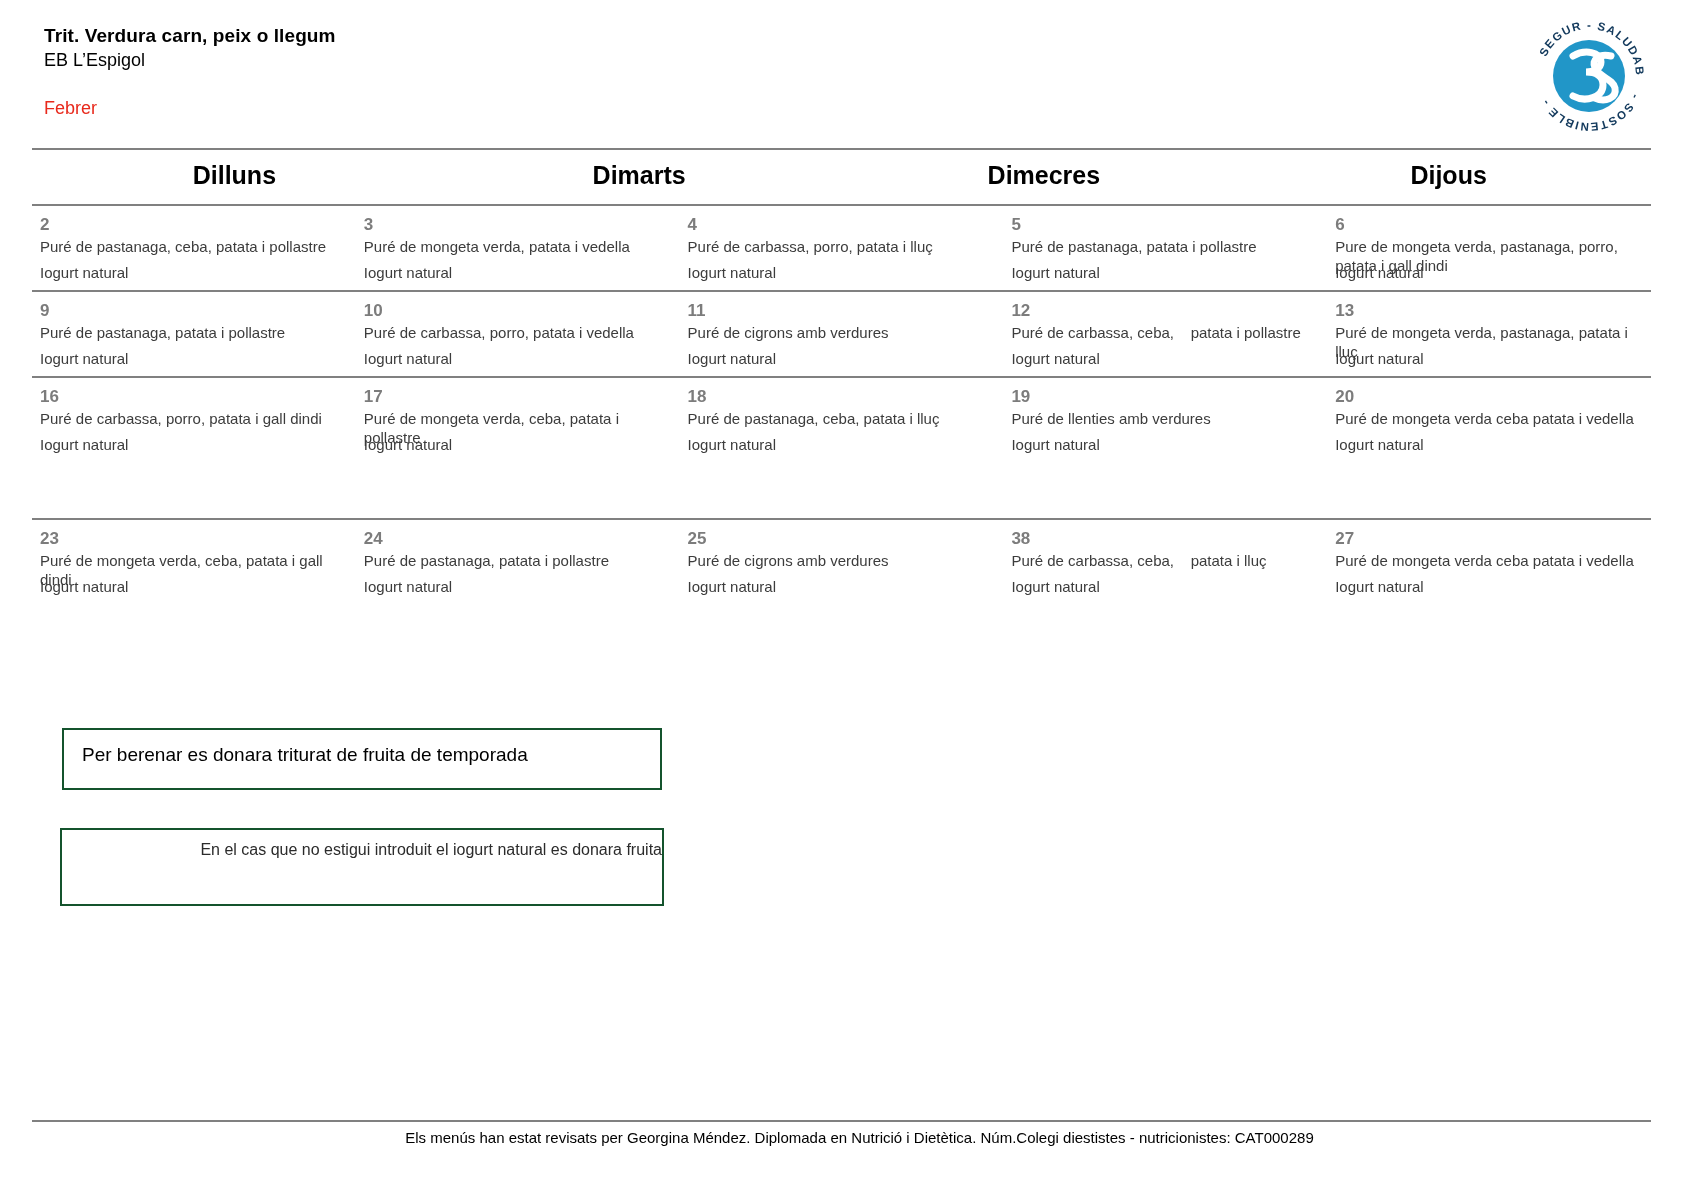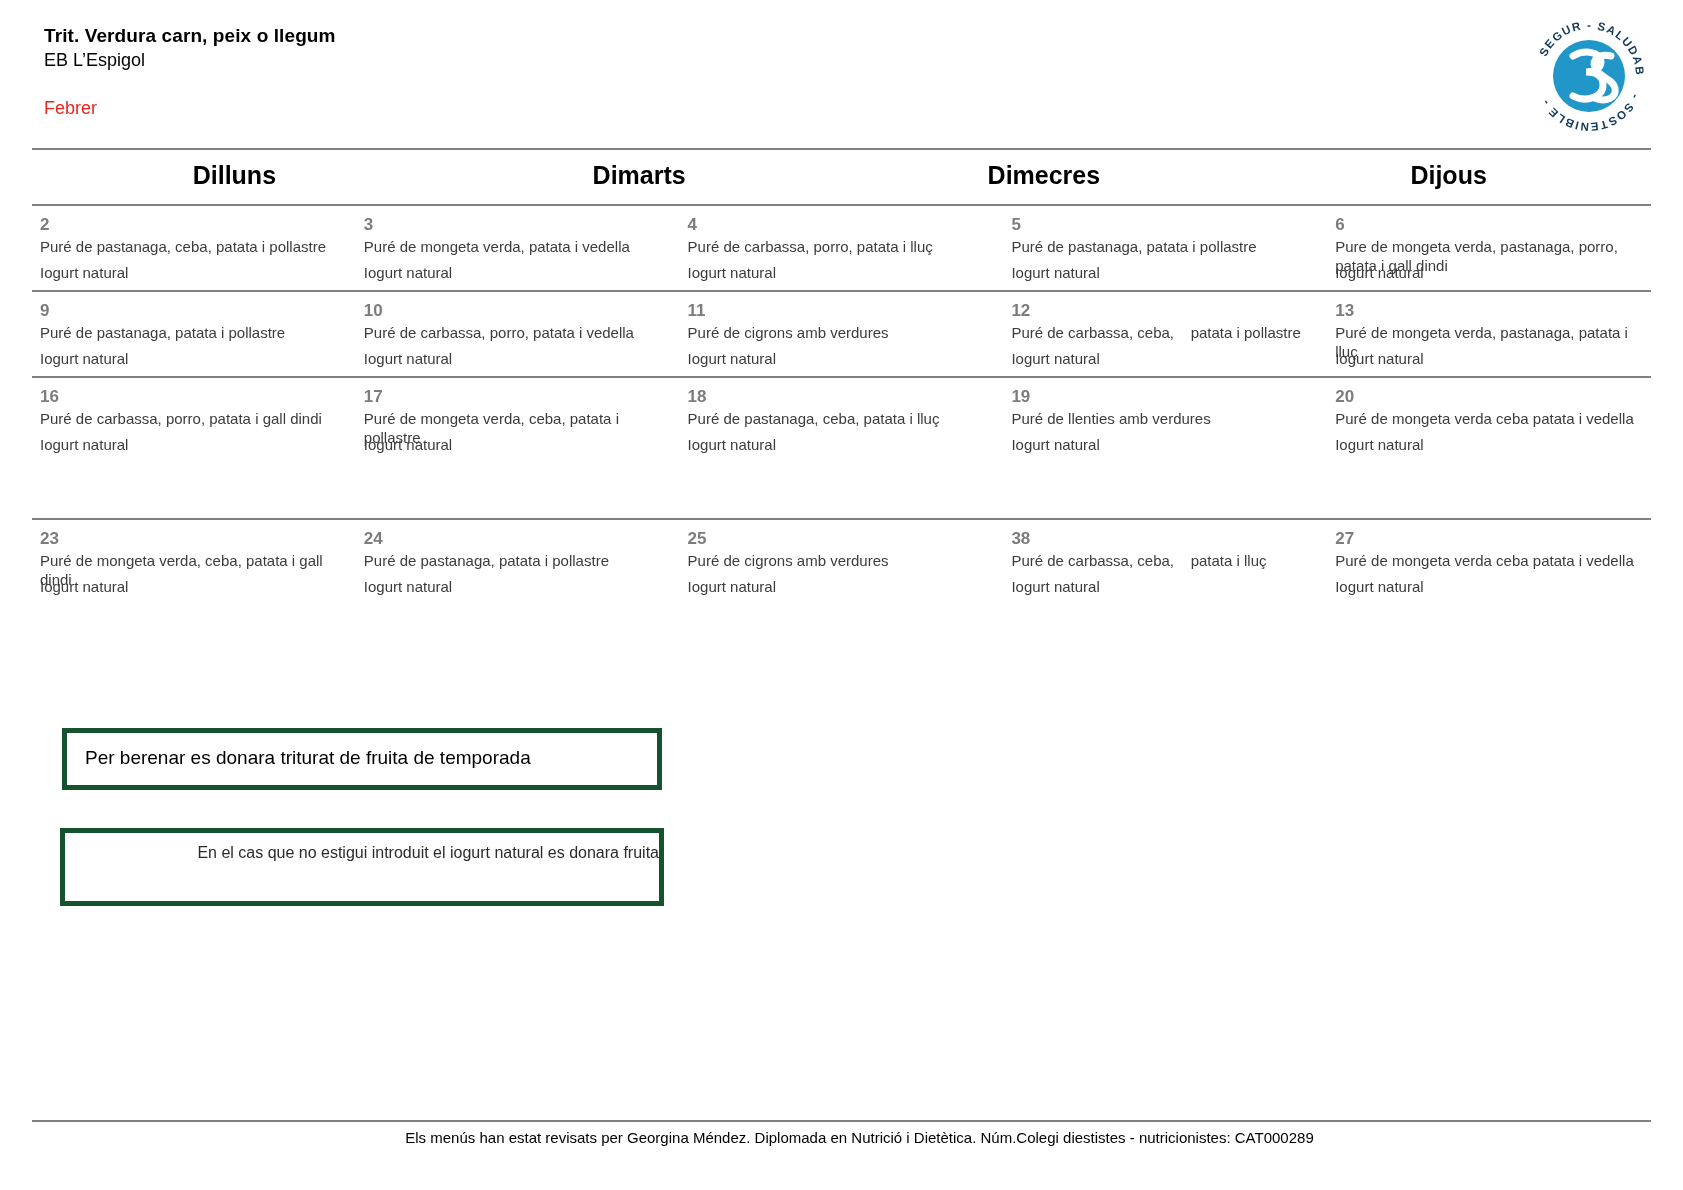--- a/index.html
+++ b/index.html
@@ -138,7 +138,7 @@
   
   .notice {
     position: absolute;
-    border: 5px solid #14532d;
+    border: 2px solid #14532d;
     box-sizing: border-box;
     background: #fff;
   }

